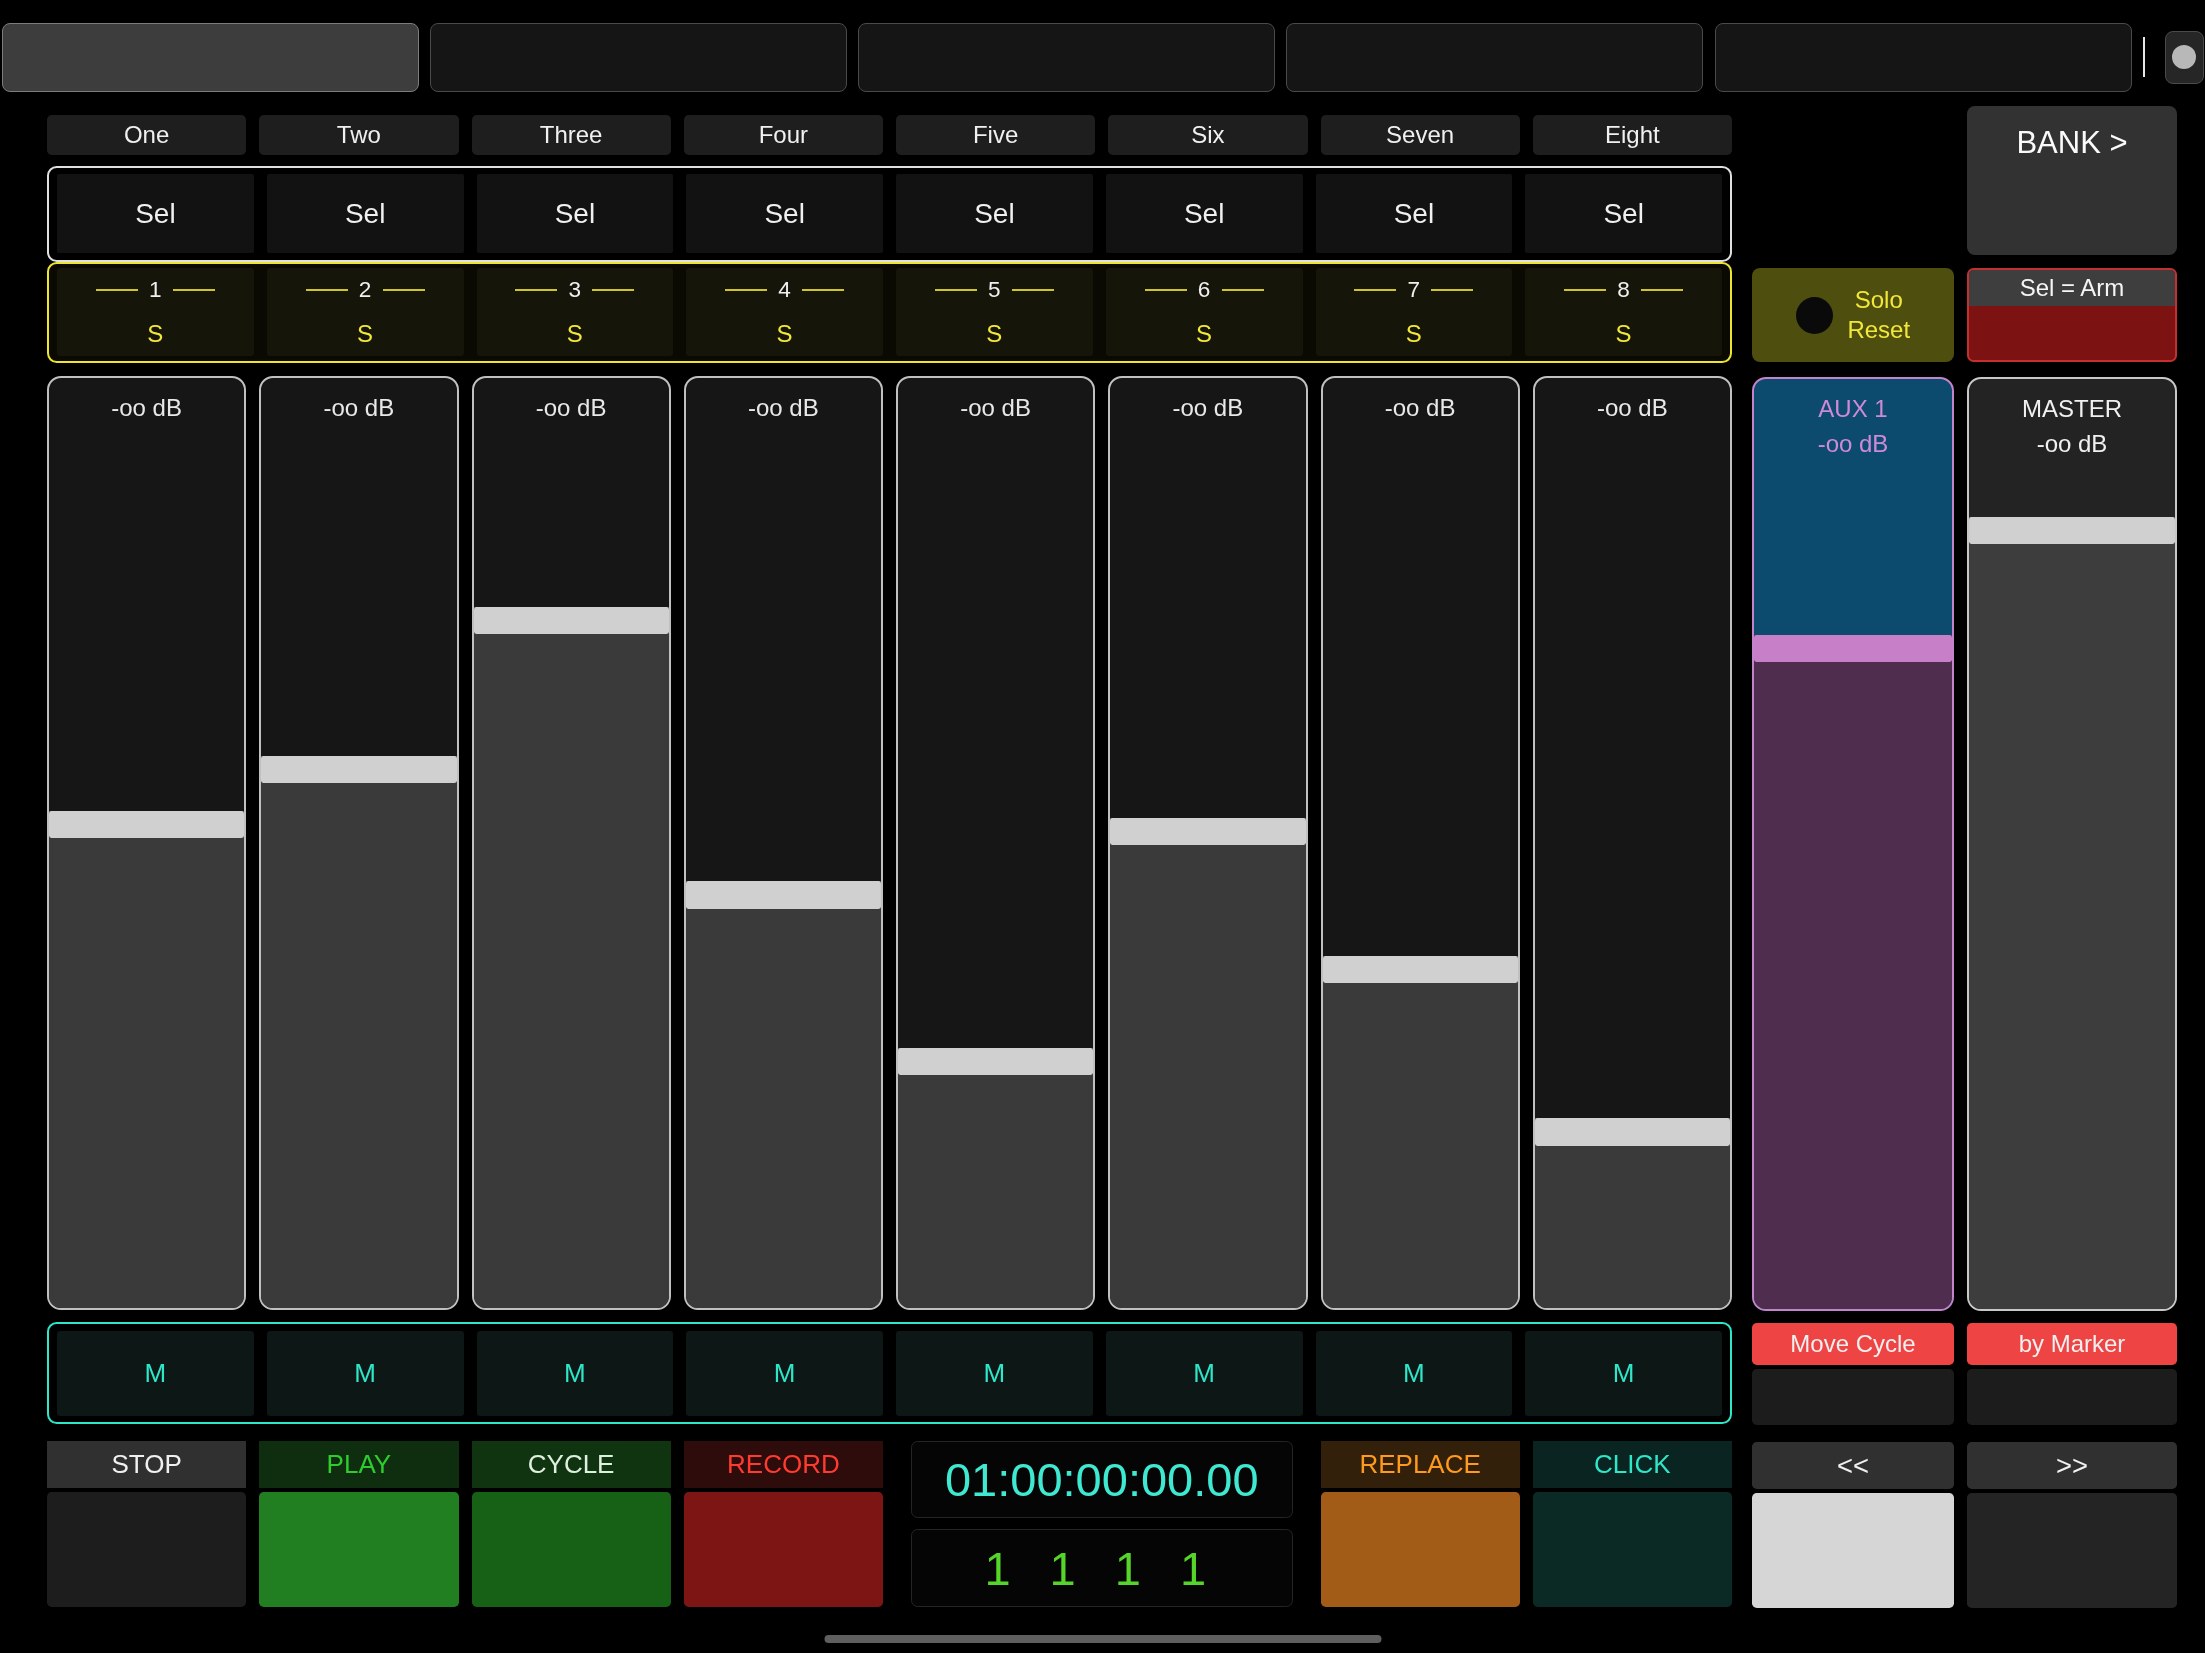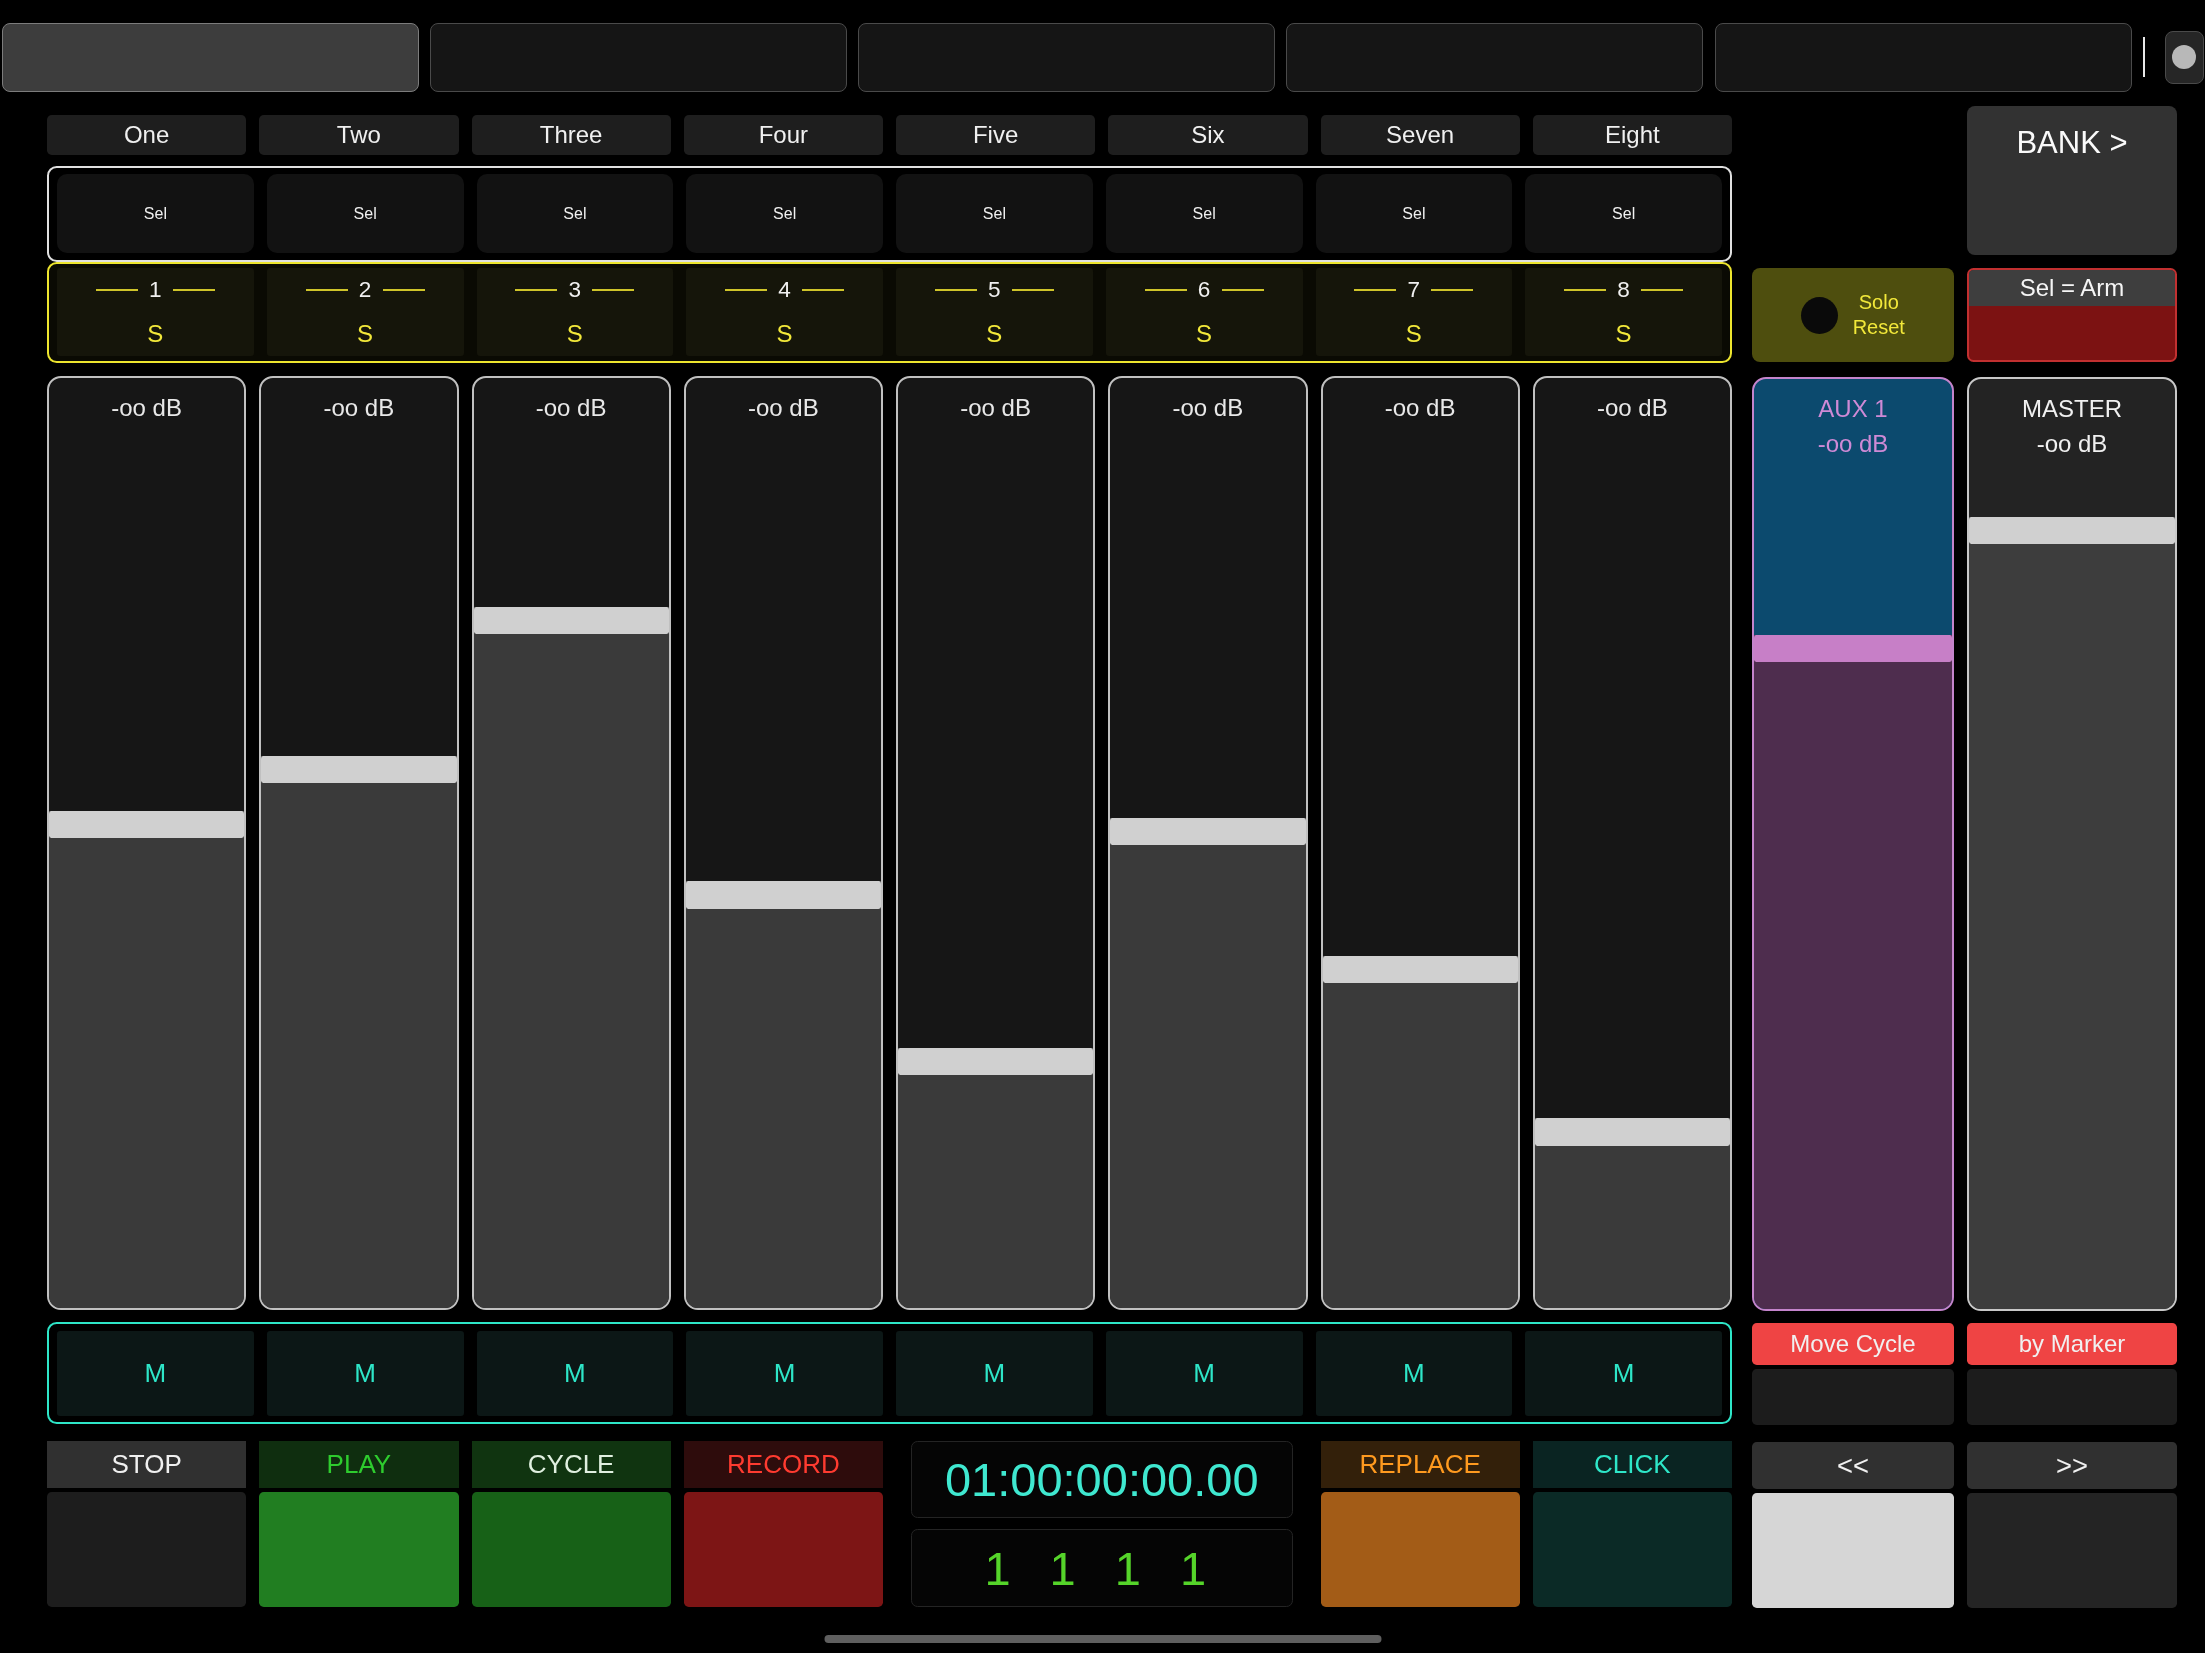--- a/index.html
+++ b/index.html
@@ -23,7 +23,7 @@
   .name-cell { background:#1e1e1e; border-radius:4.8px; display:flex; align-items:center; justify-content:center; color:#f0f0f0; font-size:24px; }
 
   .row-sel { margin-top:10.5px; height:96px; border:2.4px solid #e0e0e0; border-radius:9.7px; padding:6.5px 8px; background:#000; }
-  .sel-cell { background:#121212; border-radius:10px; display:flex; align-items:center; justify-content:center; color:#f0f0f0; font-size:16px; }
+  .sel-cell { background:#121212; border-radius:2px; display:flex; align-items:center; justify-content:center; color:#f0f0f0; font-size:28px; }
 
   .row-arm { height:101px; border:2.4px solid #ede52e; border-radius:9.7px; padding:4.8px 8px; background:#0a0a03; }
   .arm-cell { background:#15150a; border-radius:3.2px; display:flex; flex-direction:column; }

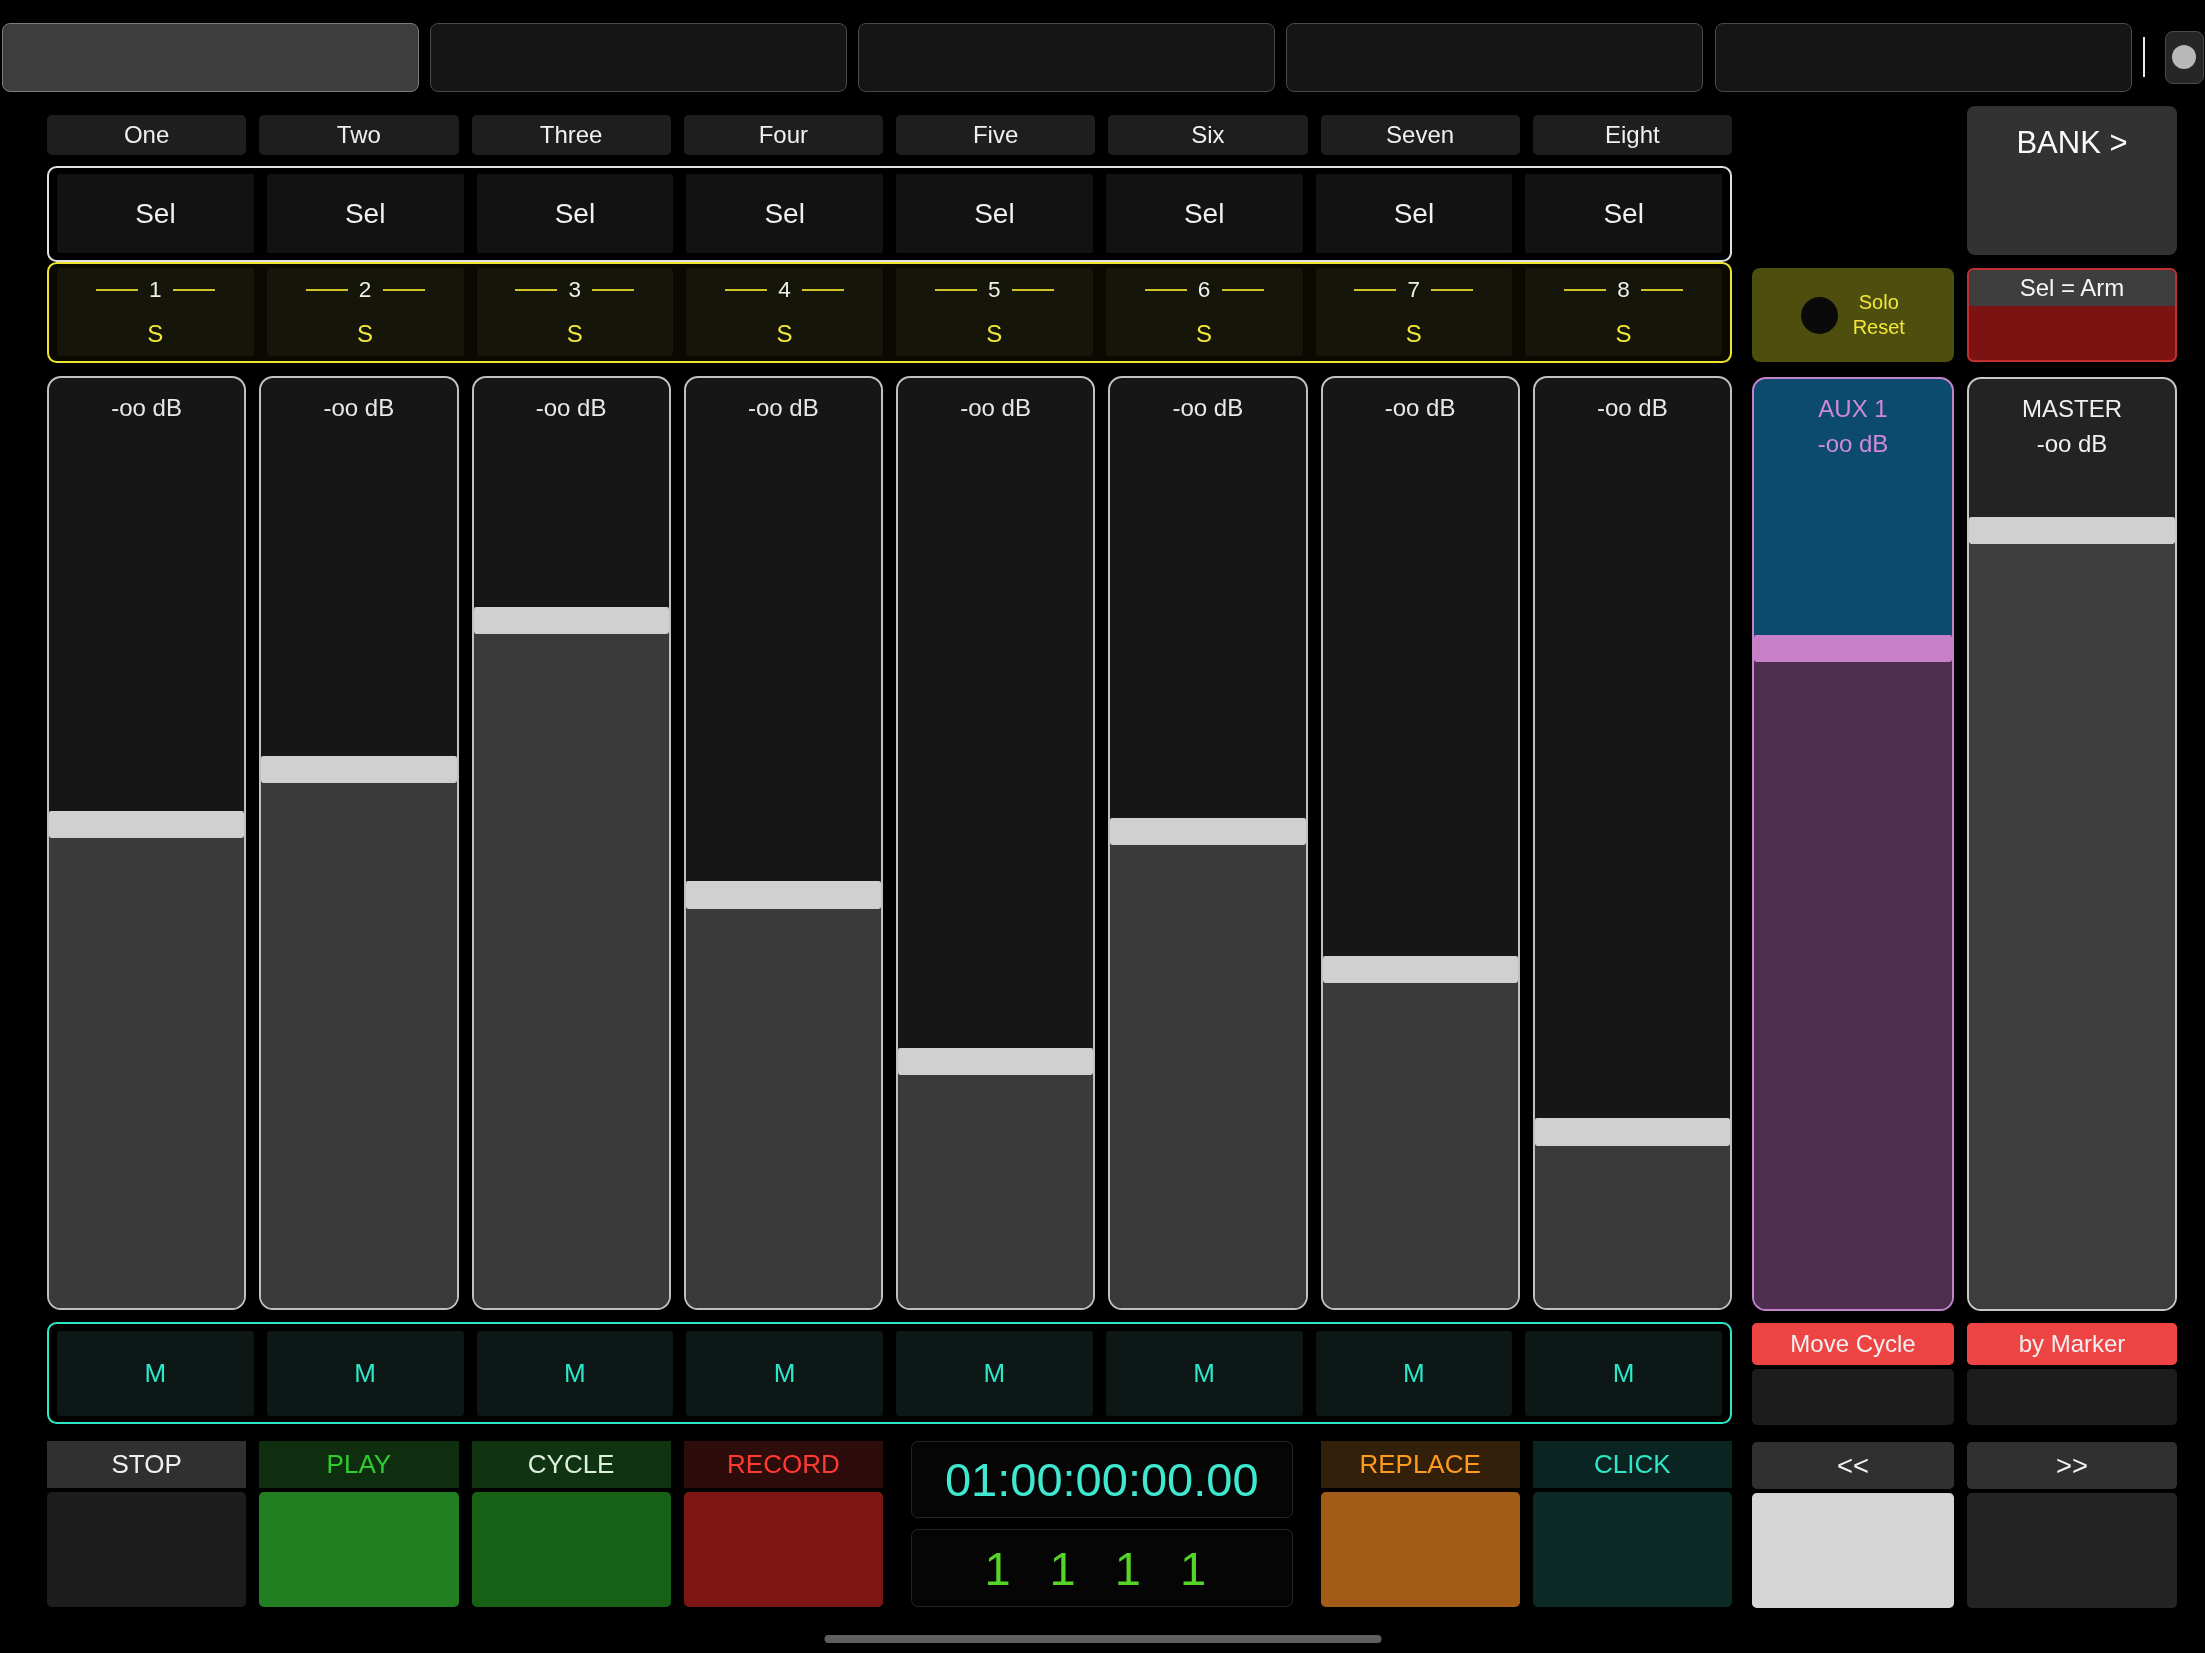--- a/index.html
+++ b/index.html
@@ -70,7 +70,7 @@
 
   .solo-reset { position:absolute; left:1752px; top:268px; width:202px; height:94px; background:#4e4e0e; border-radius:8px; display:flex; align-items:center; justify-content:center; gap:14.5px; }
   .solo-reset .circle { width:37px; height:37px; border-radius:50%; background:#0a0a0a; }
-  .solo-reset .txt { color:#f2e83a; font-size:20px; line-height:1.25; text-align:center; }
+  .solo-reset .txt { color:#f2e83a; font-size:24px; line-height:1.25; text-align:center; }
 
   .sel-arm { position:absolute; left:1967px; top:268px; width:210px; height:94px; border:2.4px solid #c23030; border-radius:6.5px; overflow:hidden; display:flex; flex-direction:column; background:#7c1212; }
   .sel-arm .label { height:36px; background:#3e3e3e; color:#f5f5f5; font-size:24px; display:flex; align-items:center; justify-content:center; }

